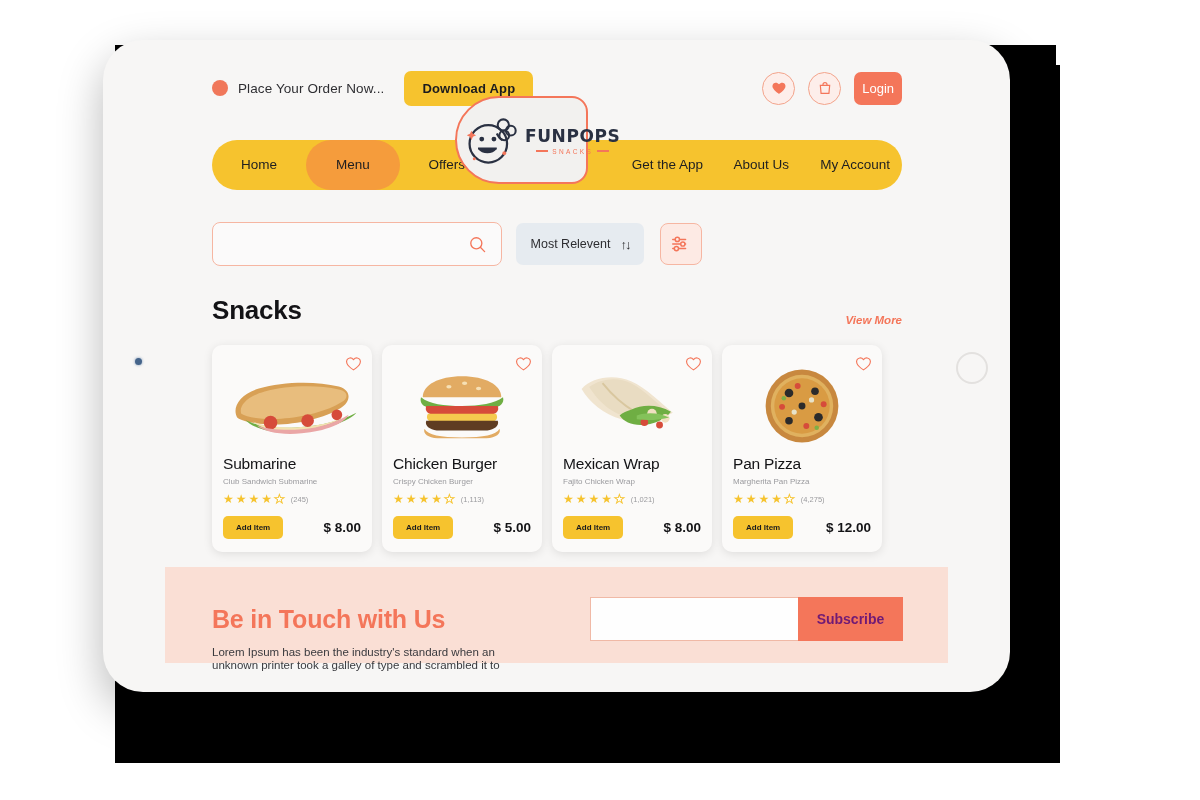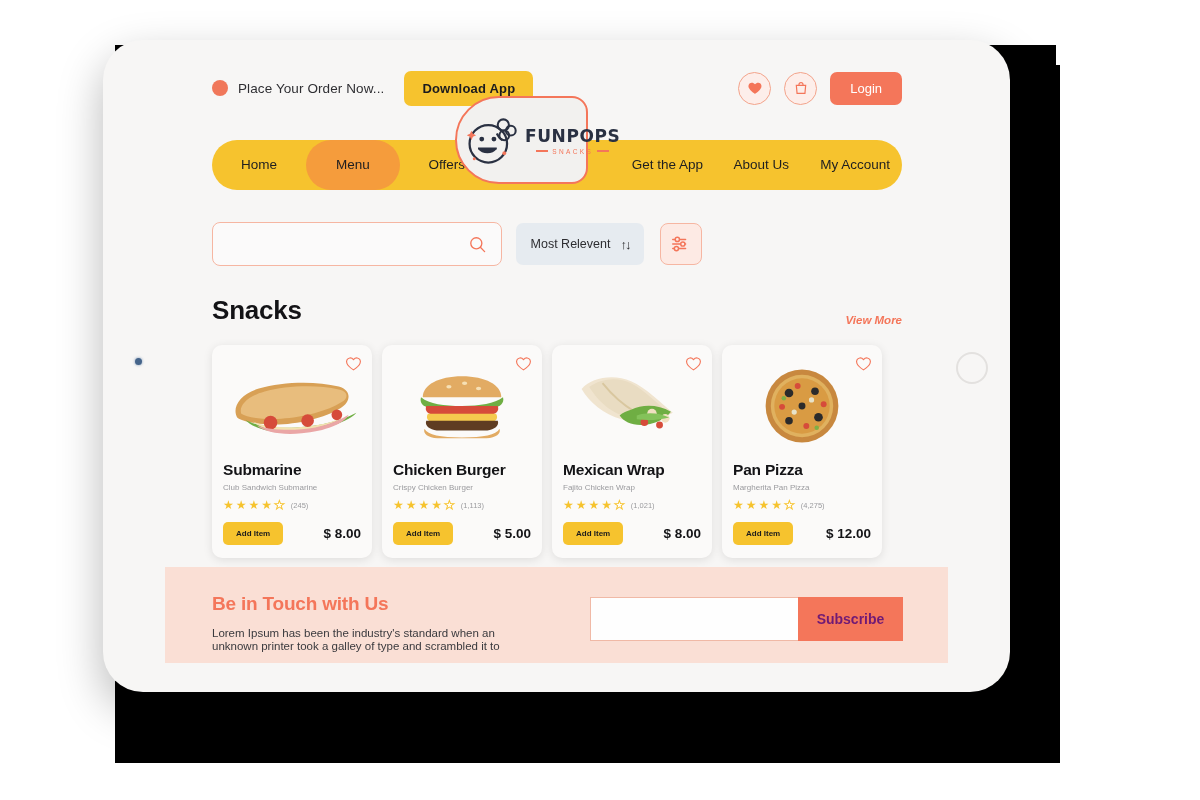--- a/index.html
+++ b/index.html
@@ -86,7 +86,7 @@
     background:#f4765a; color:#fff;
     font-size: 13px; font-weight:500;
     border:none; border-radius:7px;
-    padding: 9px 20px; cursor:pointer;
+    padding: 9px 8px; cursor:pointer;
   }
 
   

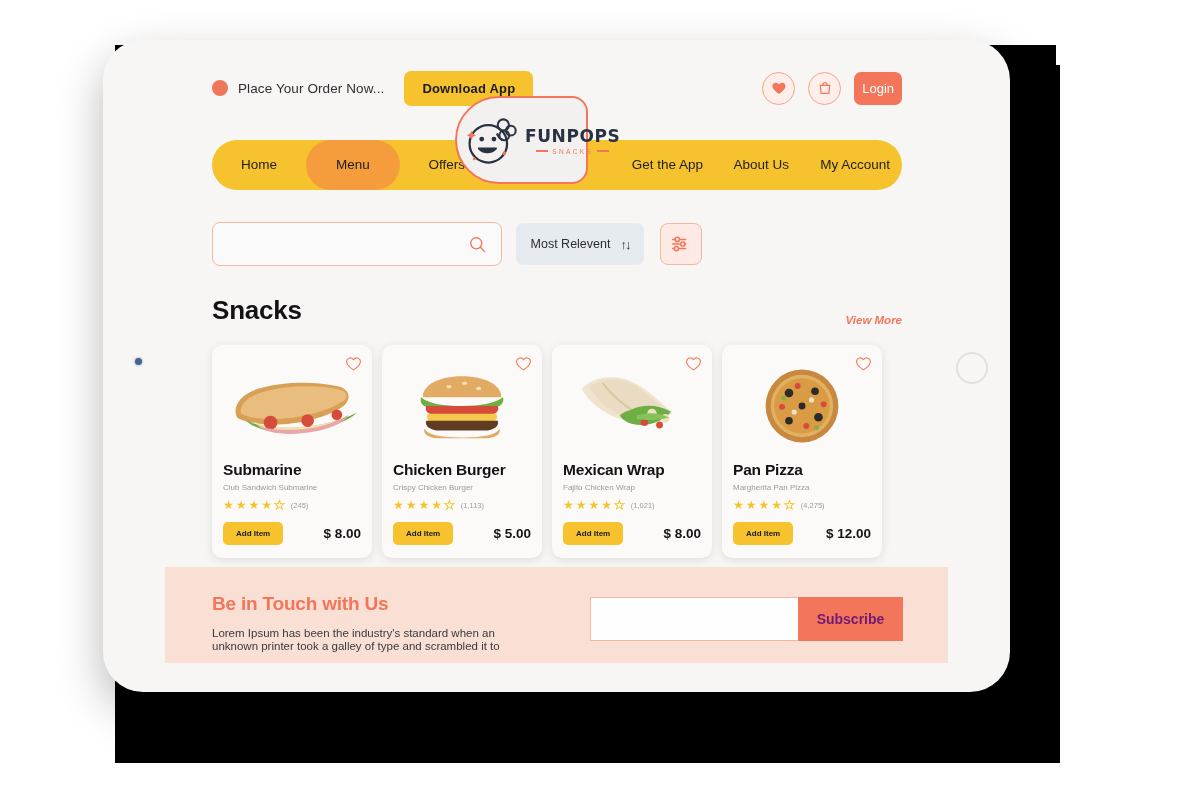--- a/index.html
+++ b/index.html
@@ -225,7 +225,7 @@
     display:flex; align-items:center; justify-content:center;
   }
   .card-img svg { max-height: 78px; }
-  .card-title { font-size: 15.5px; font-weight: 700; color:#131316; margin-top: 16px; letter-spacing:-.2px; }
+  .card-title { font-size: 15.5px; font-weight: 400; color:#131316; margin-top: 10px; letter-spacing:-.2px; }
   .card-sub { font-size: 8px; color:#9a9a9e; margin-top: 4px; }
   .rating { display:flex; align-items:center; gap:2px; margin-top: 7px; }
   .star { font-size: 12px; color:#f6c32e; line-height:1; }

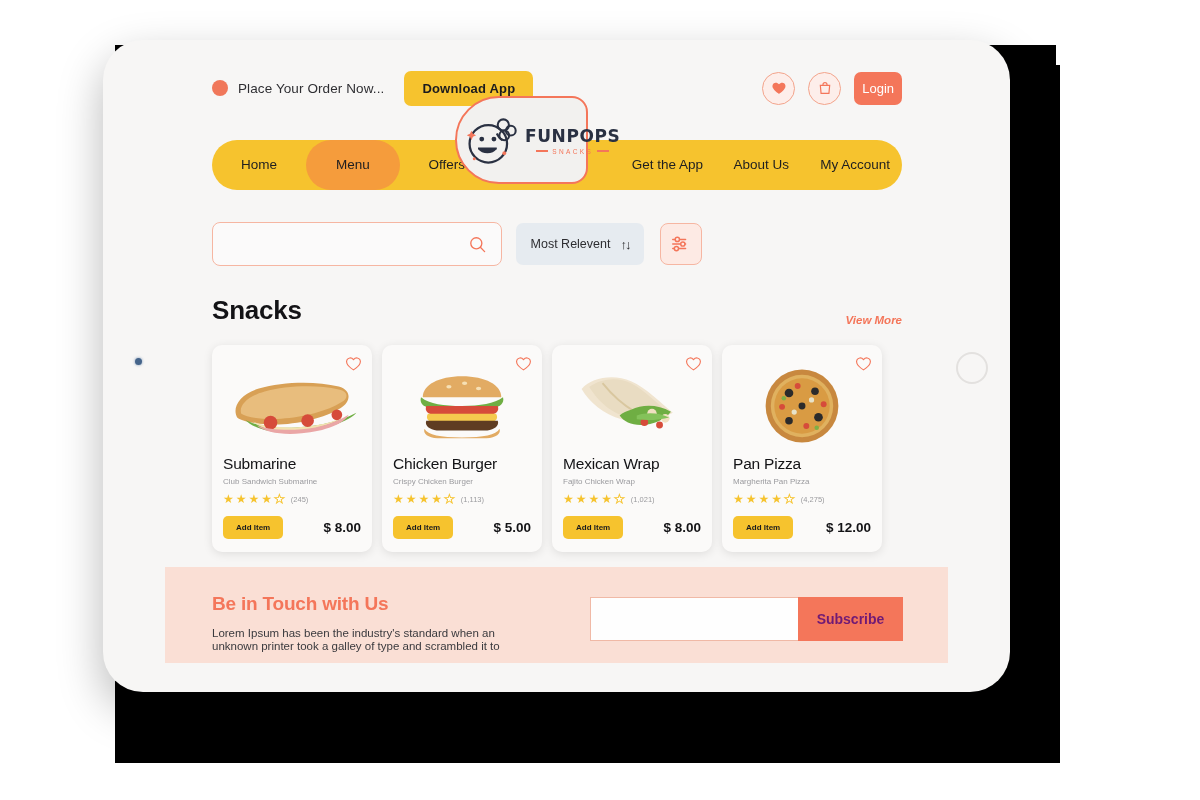--- a/index.html
+++ b/index.html
@@ -245,7 +245,7 @@
     background: #fadfd5;
     padding: 26px 47px 0;
   }
-  .news-title { font-size: 19px; font-weight:800; color:#f4765a; letter-spacing:-.2px; }
+  .news-title { font-size: 25px; font-weight:800; color:#f4765a; letter-spacing:-.2px;margin-top:12px; }
   .news-text { font-size: 11.5px; color:#3a3a3e; line-height: 13px; margin-top: 12px; max-width: 300px; }
   .news-form {
     position:absolute; right: 45px; top: 30px;

